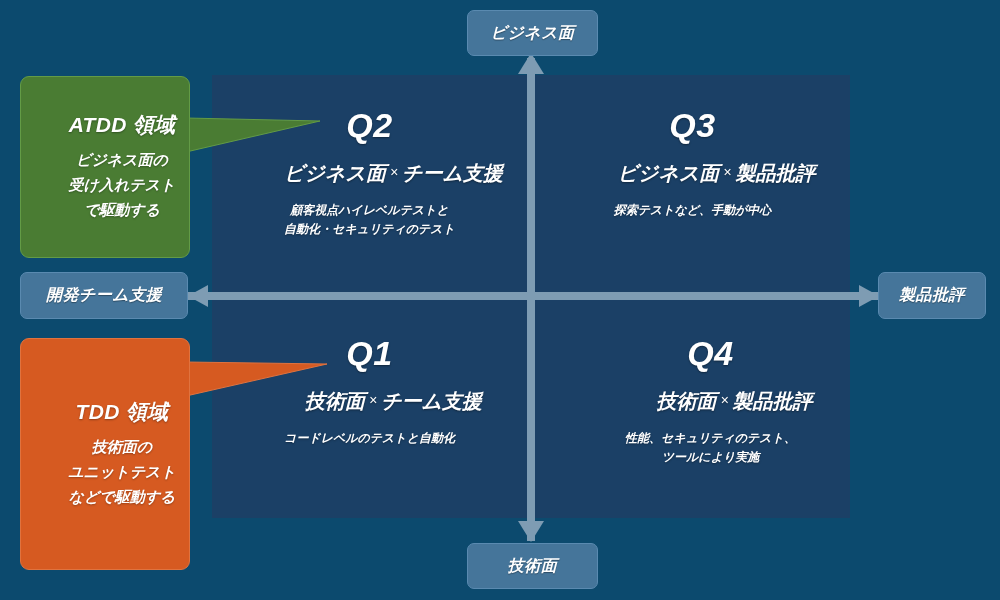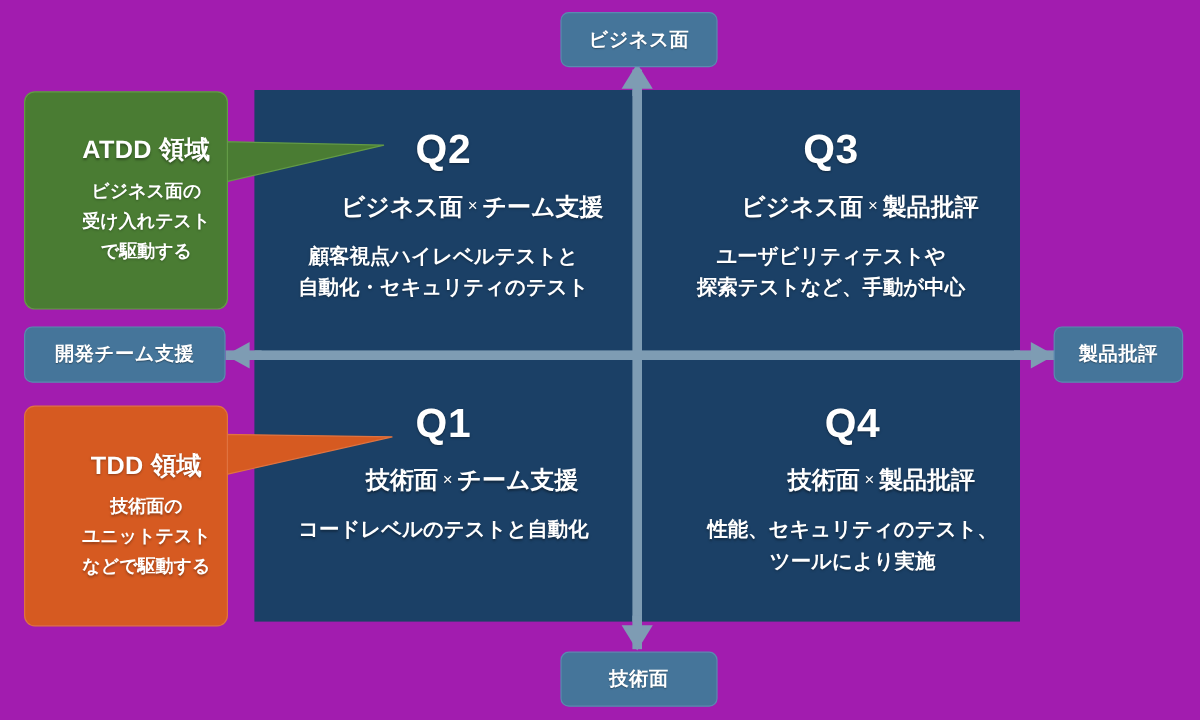--- a/index.html
+++ b/index.html
@@ -21,7 +21,8 @@
     left: 0; top: 0;
     width: 1000px;
     height: 600px;
-    background: #a21caf;
+    background: #0c4a6e;
+    font-style: italic;
   }
 
   

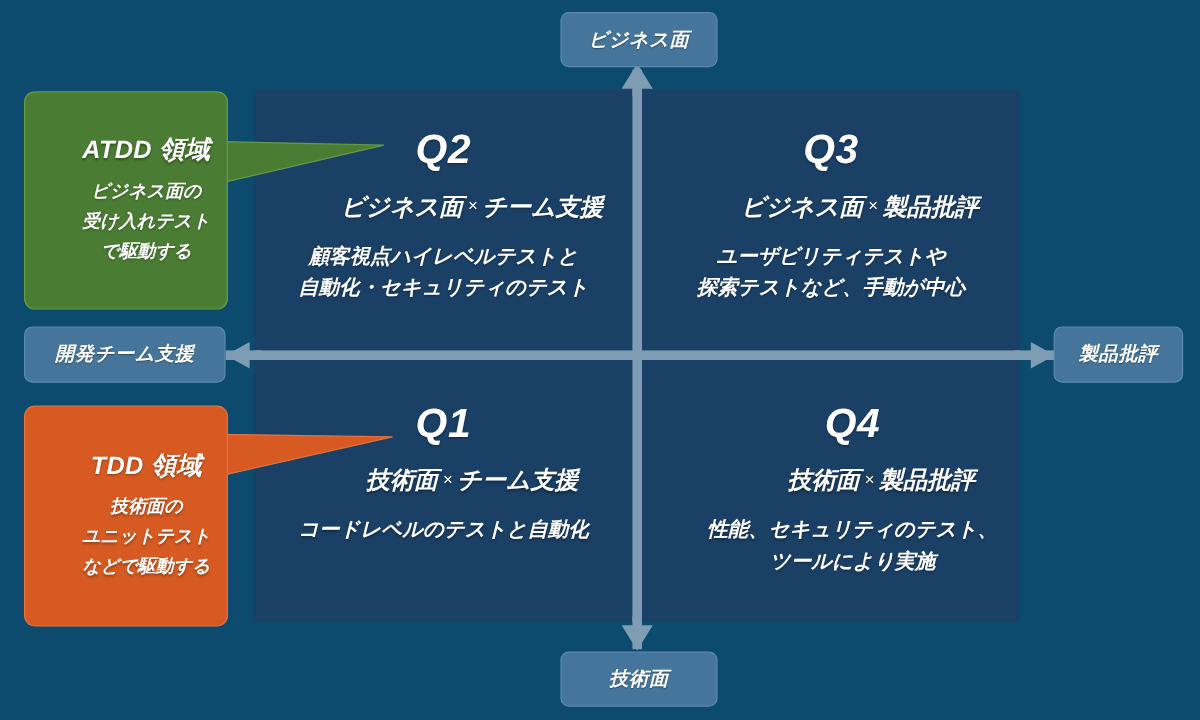--- a/index.html
+++ b/index.html
@@ -147,7 +147,7 @@
     top: -3px;
   }
   .q-desc {
-    font-size: 17px;
+    font-size: 12px;
     font-weight: bold;
     line-height: 1.55;
     text-shadow: 0 1px 2px rgba(0,0,0,0.35);

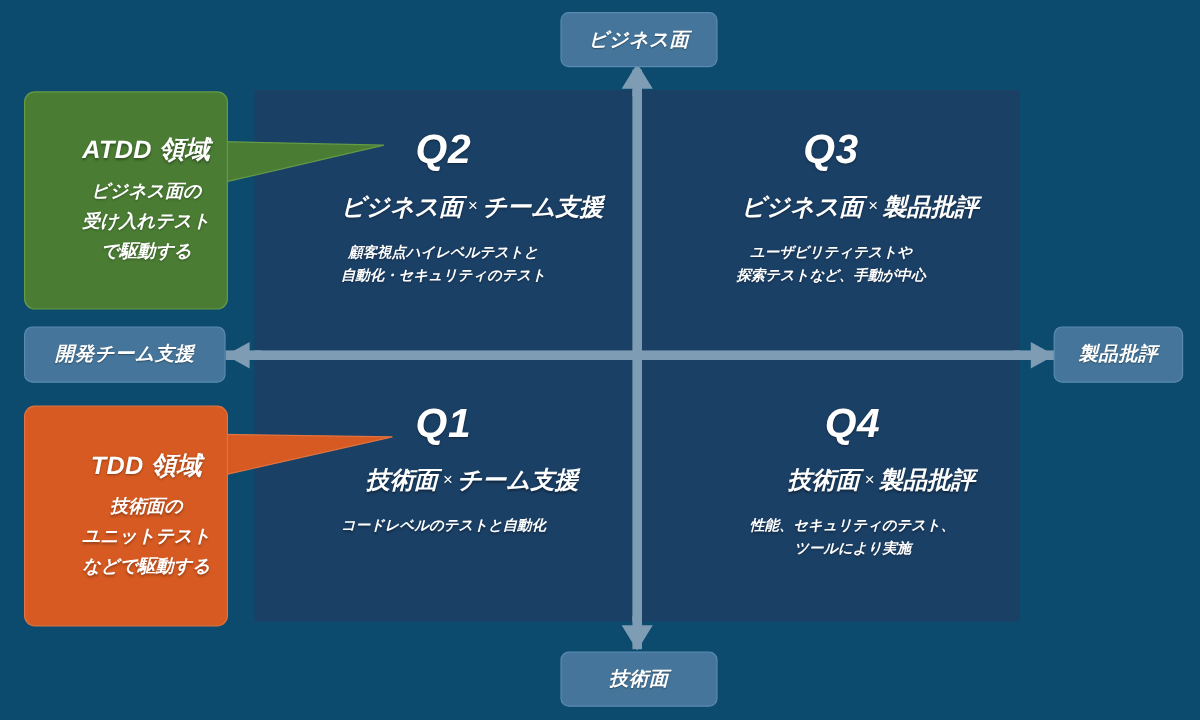--- a/index.html
+++ b/index.html
@@ -271,7 +271,6 @@
       <span>ビジネス面</span><span class="times">×</span><span>製品批評</span>
     </div>
     <div class="q-desc">
-      <div>ユーザビリティテストや</div>
       <div>探索テストなど、手動が中心</div>
     </div>
   </div>

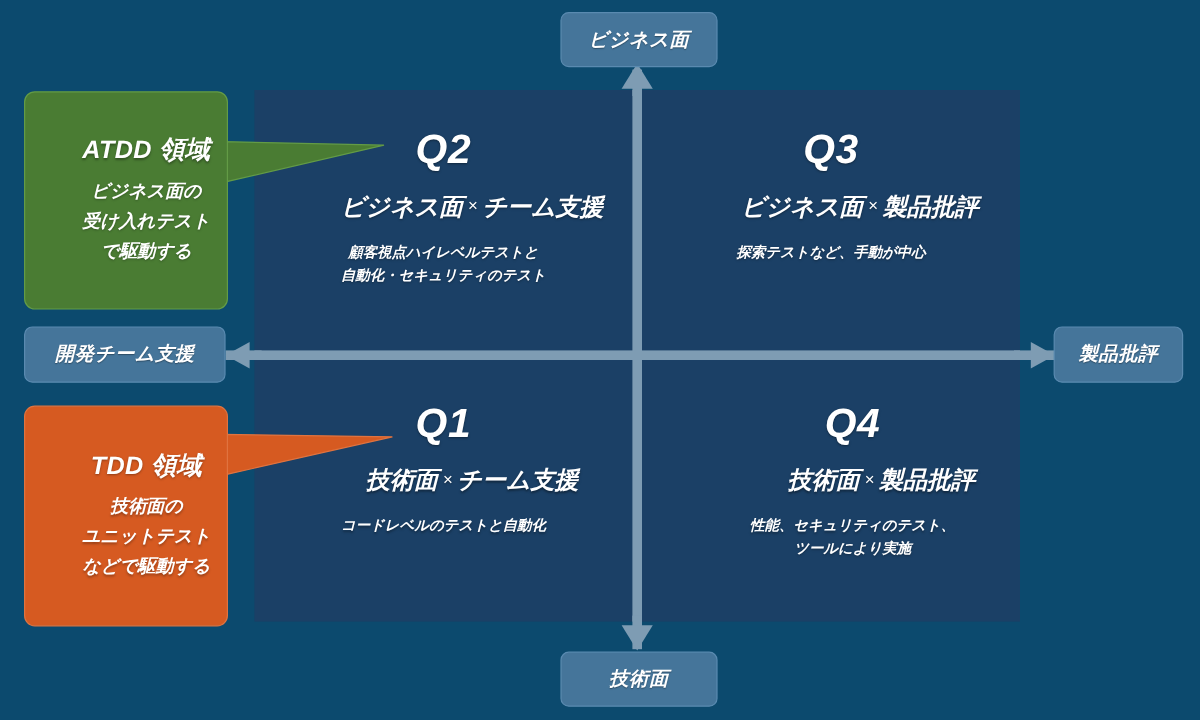--- a/index.html
+++ b/index.html
@@ -191,7 +191,7 @@
   }
   .callout-tdd {
     left: 20px; top: 338px;
-    width: 170px; height: 184px;
+    width: 170px; height: 232px;
     background: #d65a21;
     border: 1px solid #e0733f;
   }

